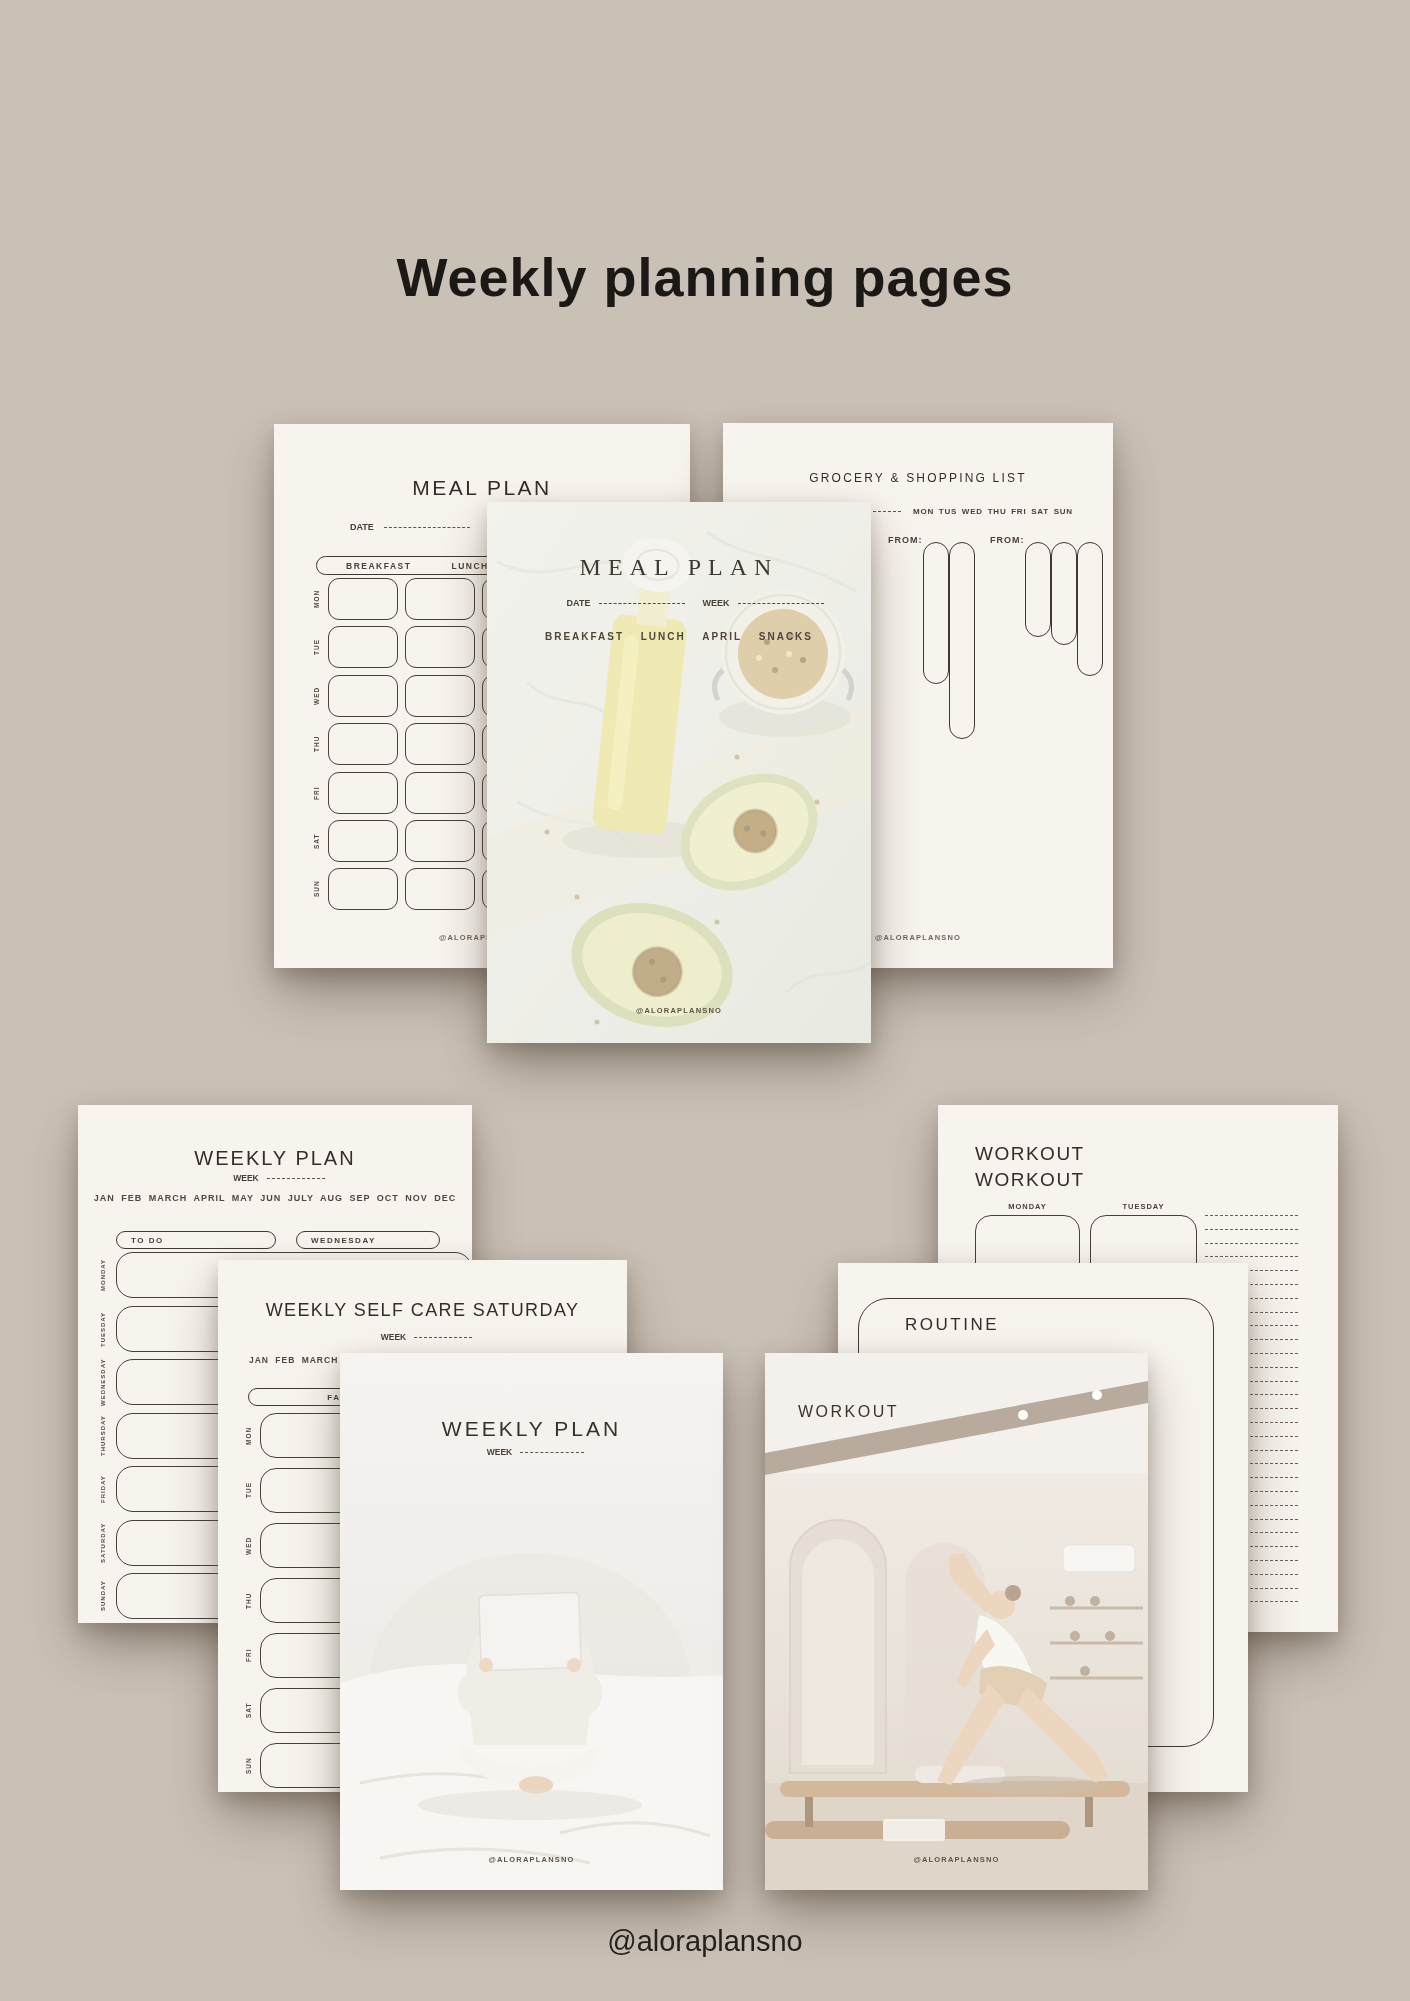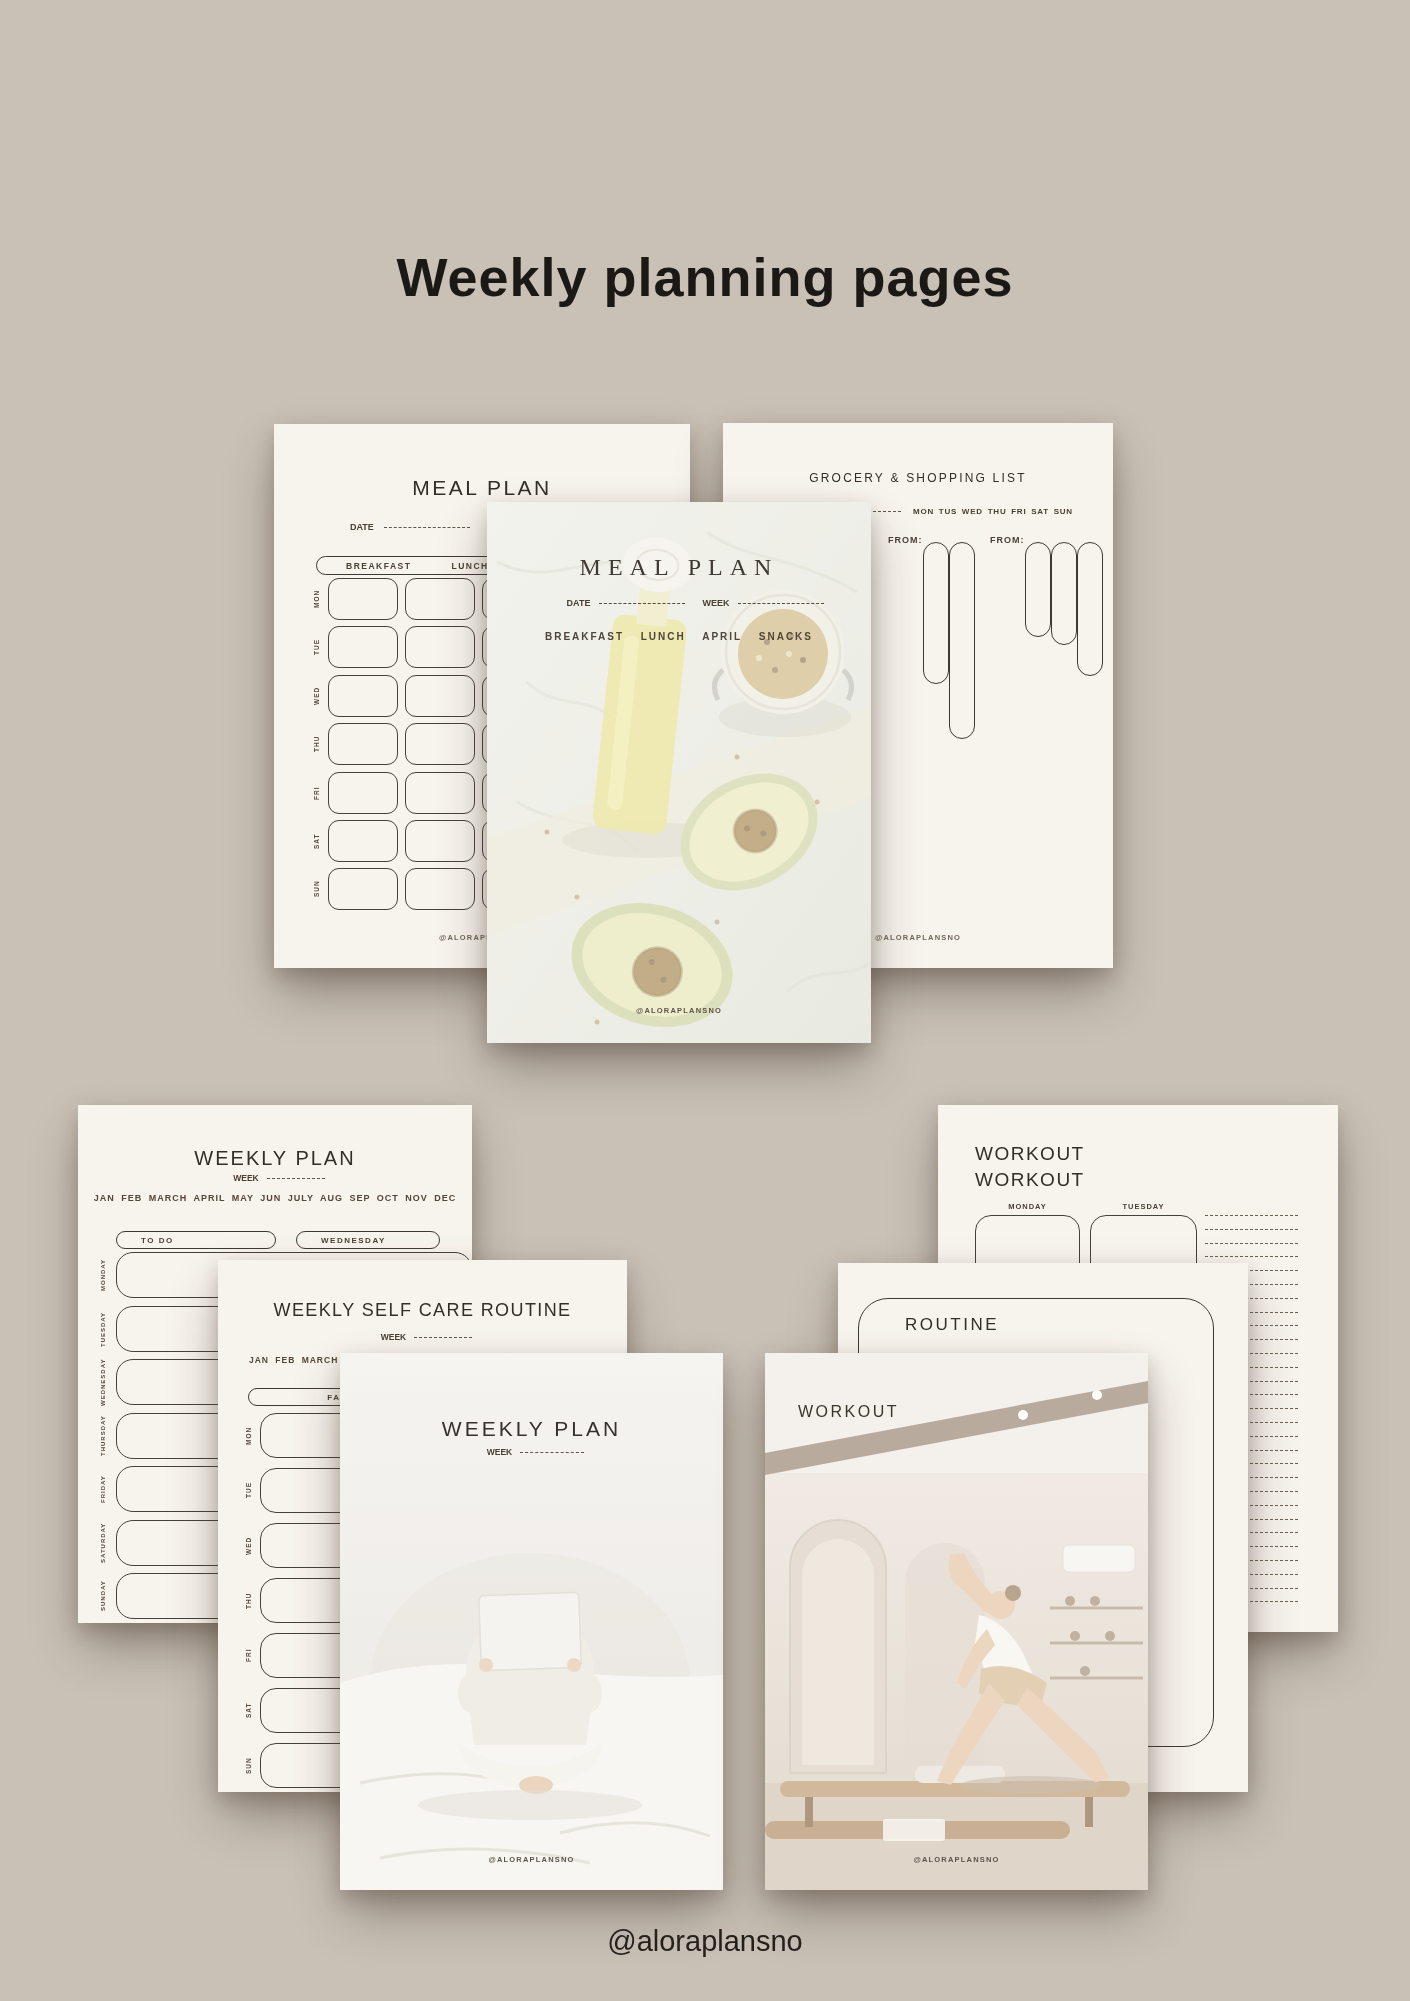--- a/index.html
+++ b/index.html
@@ -67,7 +67,7 @@
   .months{position:absolute;left:0;top:88px;width:100%;text-align:center;font-size:9px;letter-spacing:1px;
           word-spacing:3px;font-weight:600;color:#54473a;}
   #weekly-form .pills{position:absolute;left:38px;top:126px;display:flex;gap:20px;}
-  #weekly-form .pill{height:18px;font-size:8px;letter-spacing:1.5px;font-weight:700;color:#4a3f33;padding-left:24px;}
+  #weekly-form .pill{height:18px;font-size:8px;letter-spacing:1.5px;font-weight:700;color:#4a3f33;padding-left:14px;}
   #weekly-form .pill.todo{width:160px;}
   #weekly-form .pill.prio{width:144px;}
   #wf-rows{position:absolute;left:12px;top:147px;width:382px;}

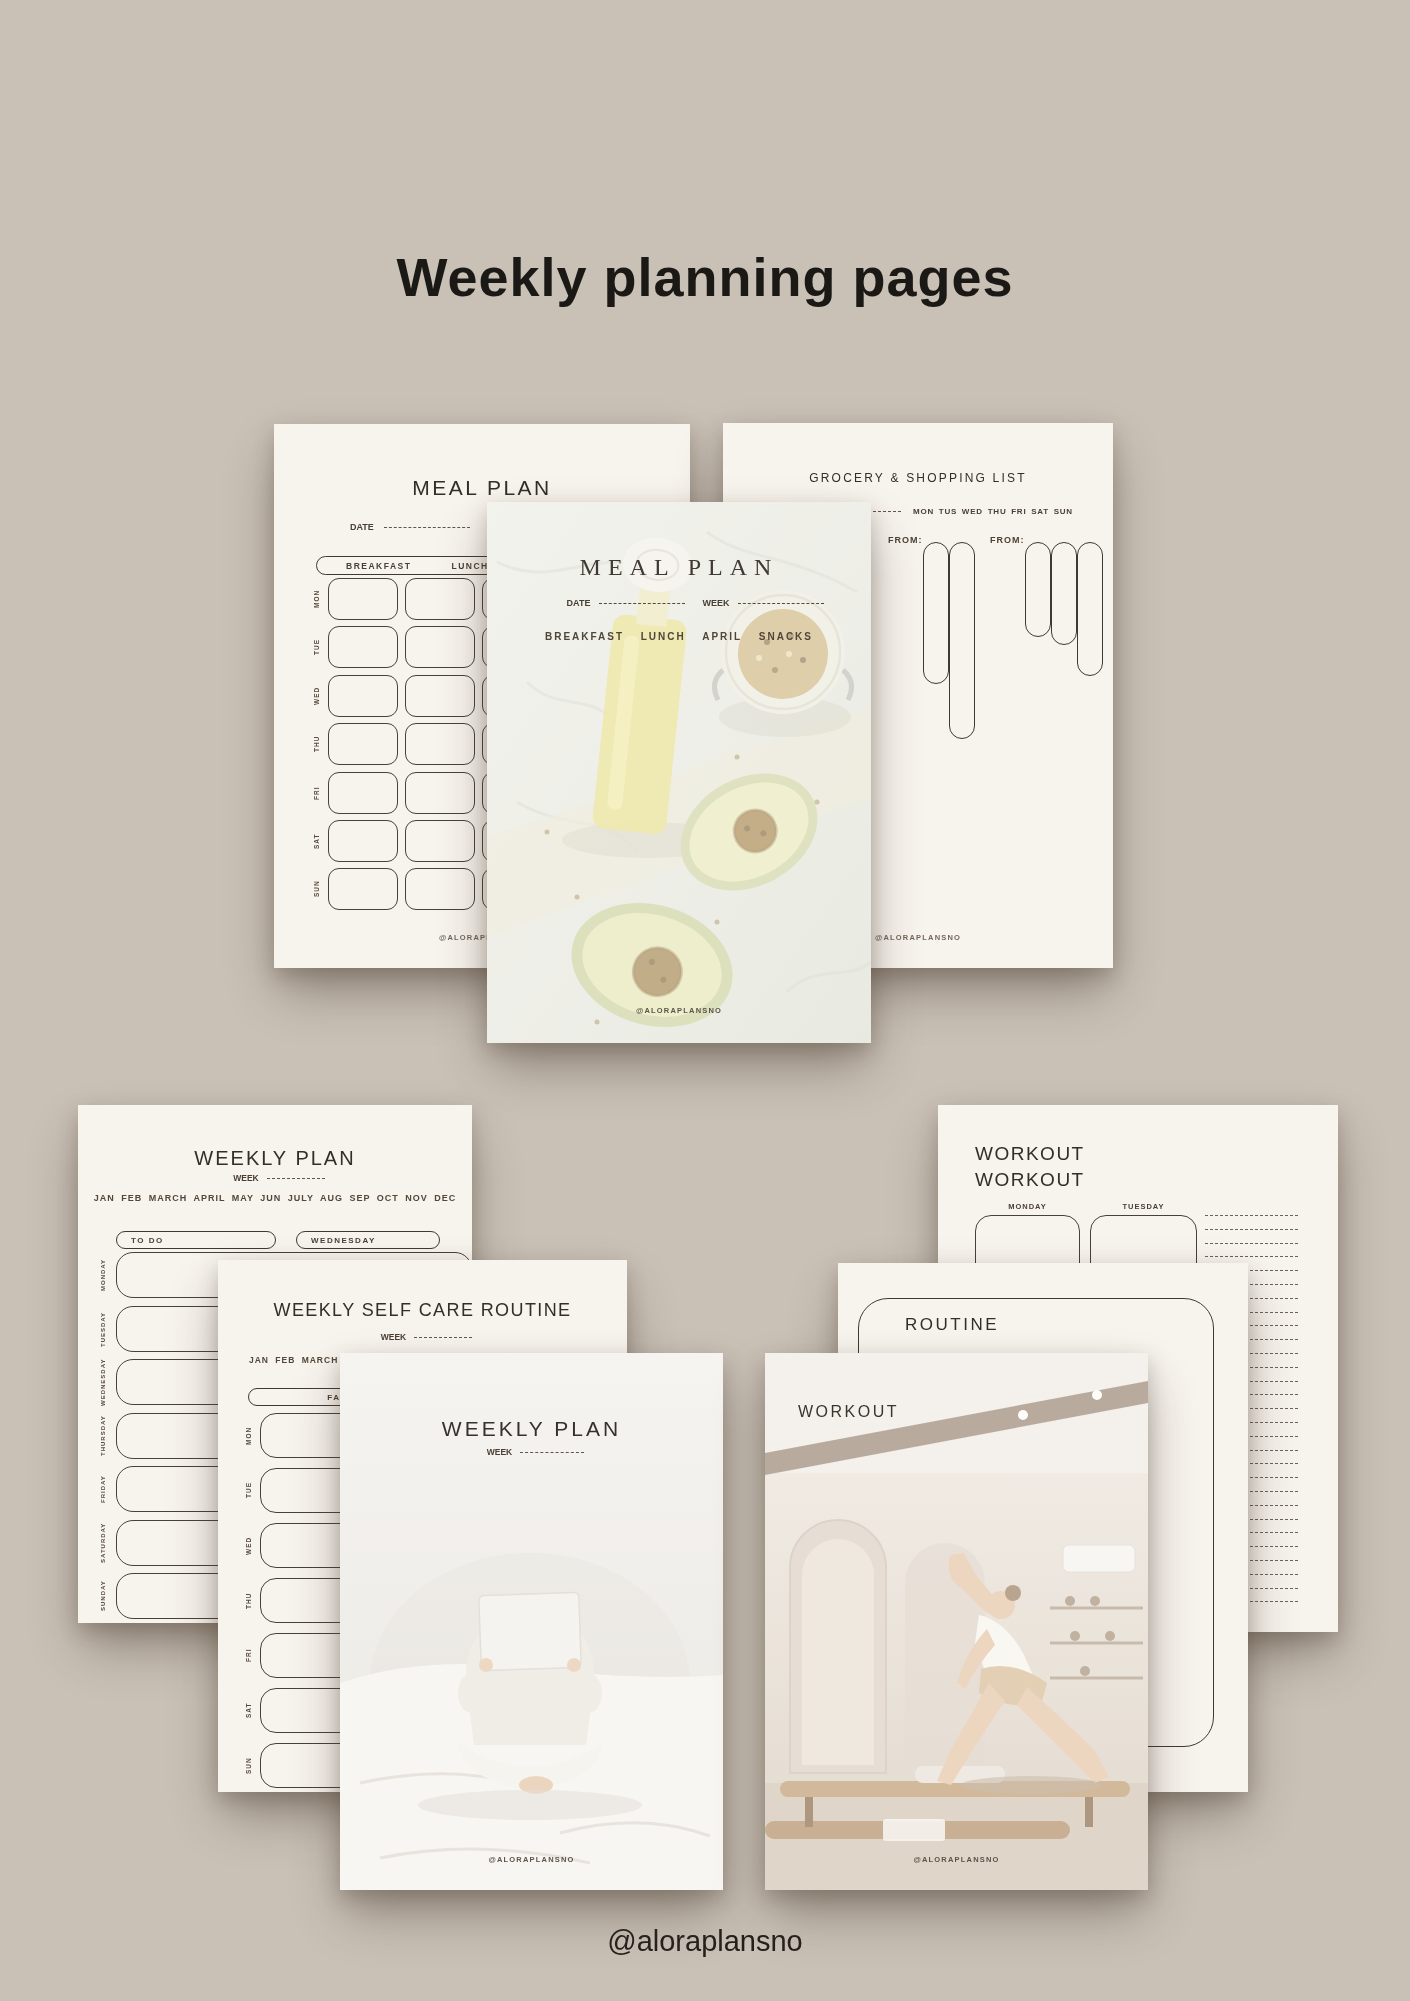--- a/index.html
+++ b/index.html
@@ -390,7 +390,7 @@
   </section>
 
   <section class="page" id="selfcare">
-    <div class="pg-title">WEEKLY SELF CARE ROUTINE</div>
+    <div class="pg-title">WEEKLY SELF CARE SATURDAY</div>
     <div class="wk-row">
       <span class="lbl">WEEK</span>
       <span class="dash" style="width:58px"></span>

